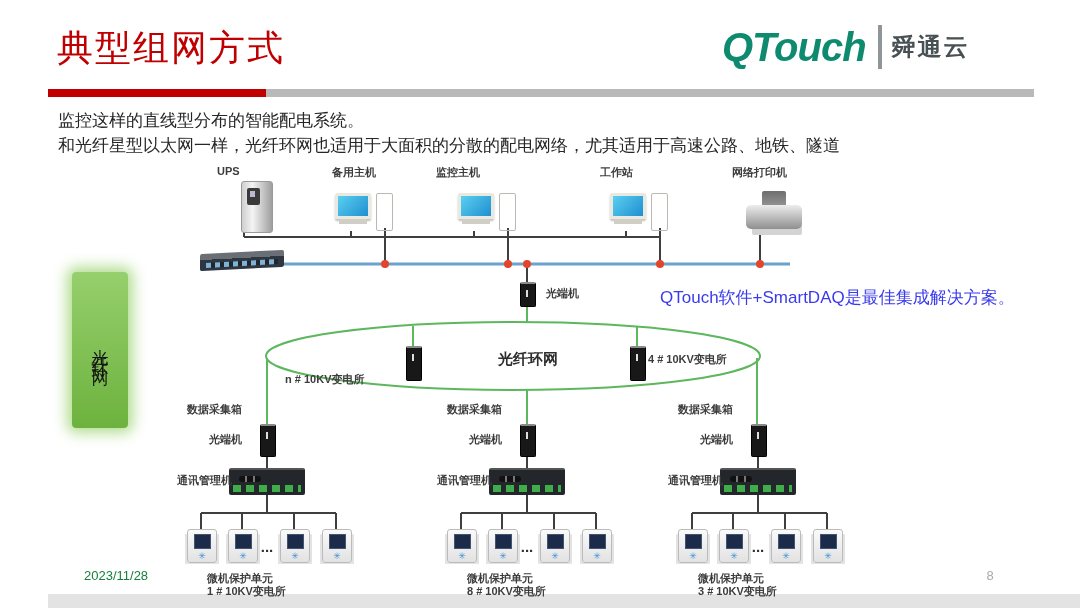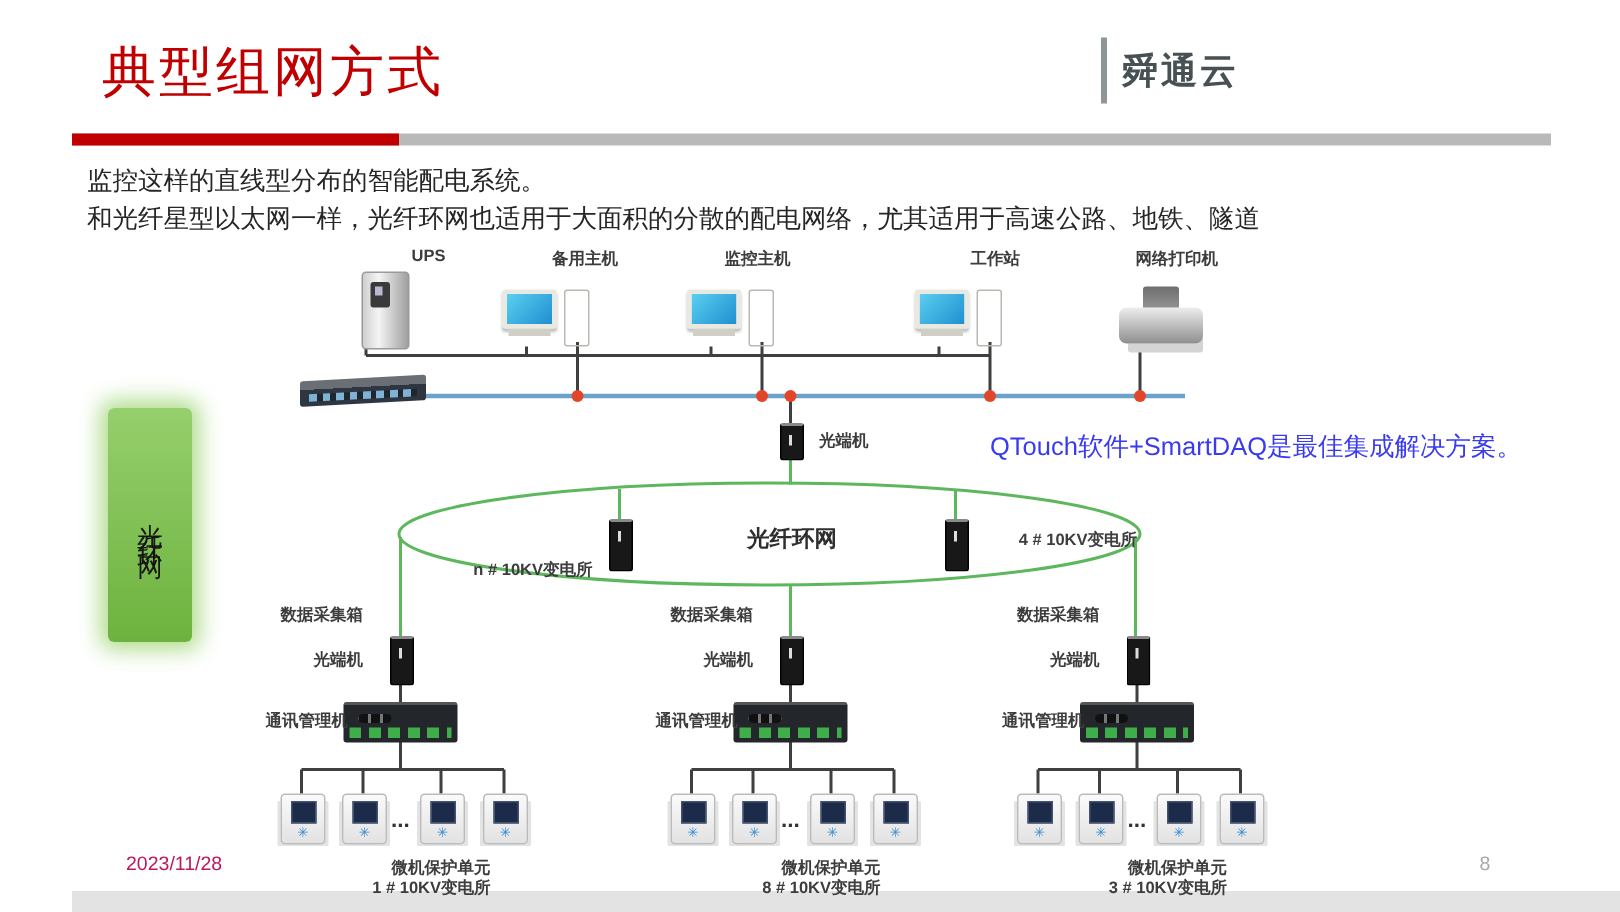--- a/index.html
+++ b/index.html
@@ -6,7 +6,7 @@
   .slide{position:relative;width:1080px;height:608px;background:#fff;overflow:hidden;
          font-family:"Liberation Sans","DejaVu Sans",sans-serif;}
   
-  .title{position:absolute;left:57px;top:24px;font-size:36px;letter-spacing:2px;color:#c00000;margin-left:11px;}
+  .title{position:absolute;left:57px;top:24px;font-size:36px;letter-spacing:2px;color:#c00000;}
   .divider{position:absolute;left:48px;top:89px;width:986px;height:8px;background:#b9b9b9;}
   .divider-red{position:absolute;left:0;top:0;width:218px;height:8px;background:#c00000;}
   .logo{position:absolute;left:722px;top:22px;display:flex;align-items:center;height:50px;}

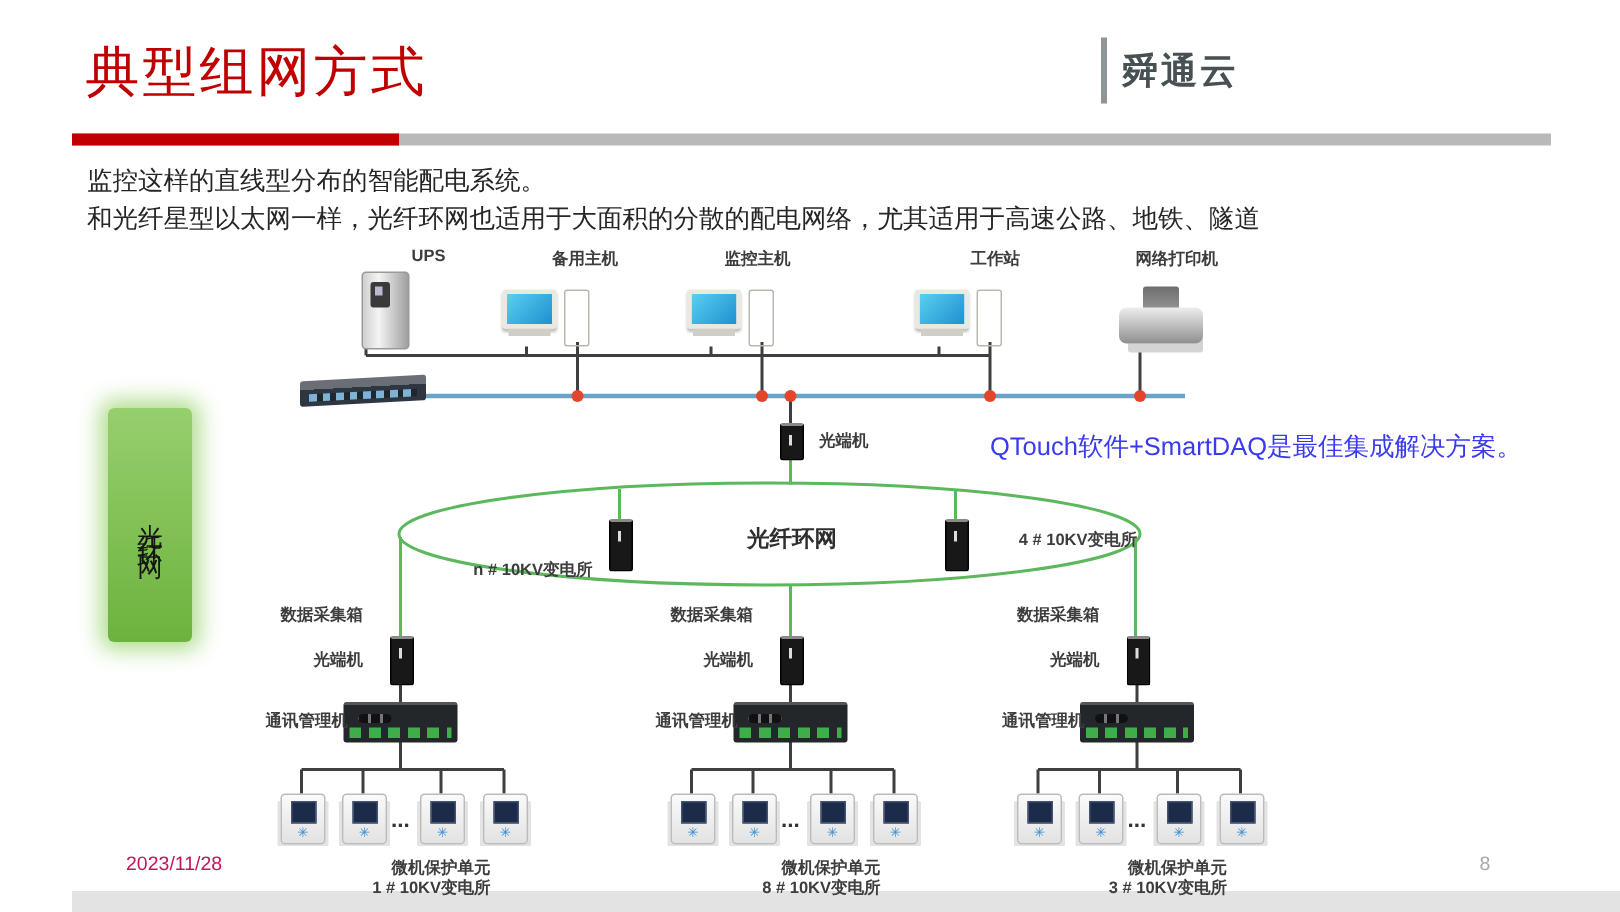--- a/index.html
+++ b/index.html
@@ -78,6 +78,7 @@
 
   <div class="title">典型组网方式</div>
   <div class="logo">
+    <span class="logo-brand">QTouch</span>
     <span class="logo-sep"></span>
     <span class="logo-product">舜通云</span>
   </div>

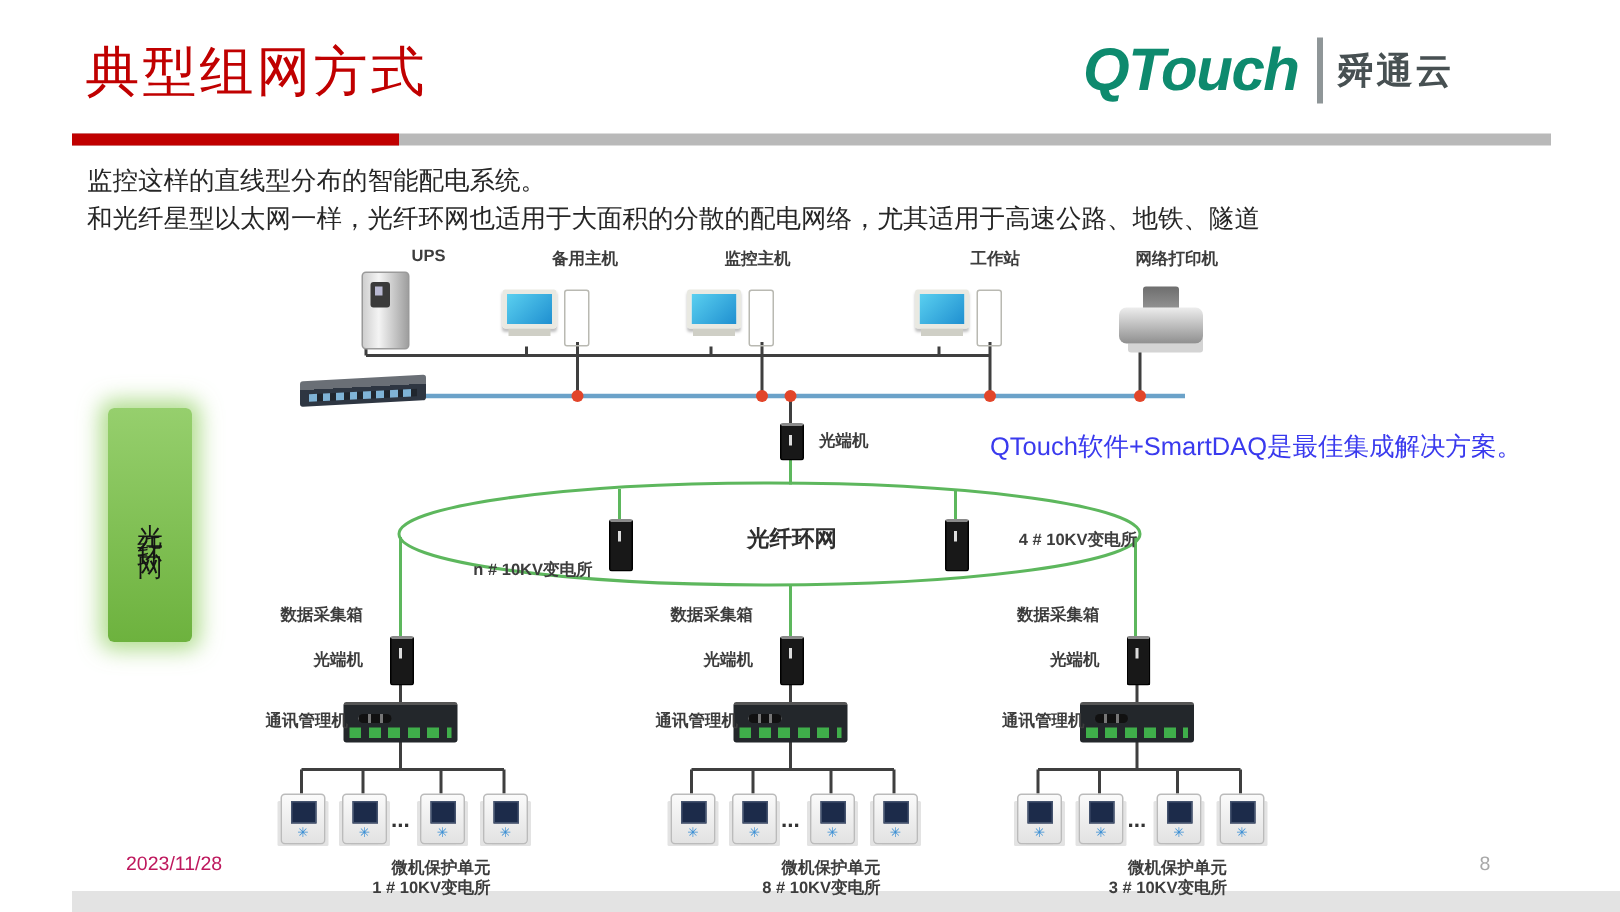--- a/index.html
+++ b/index.html
@@ -24,7 +24,7 @@
            display:flex;align-items:center;justify-content:center;}
   .sidebox span{writing-mode:vertical-rl;text-orientation:upright;font-size:17px;letter-spacing:7px;color:#151515;}
   
-  .lbl{position:absolute;font-size:11px;font-weight:bold;color:#3d3d3d;text-align:right;white-space:nowrap;}
+  .lbl{position:absolute;font-size:11px;font-weight:bold;color:#3d3d3d;text-align:left;white-space:nowrap;}
   .lbl.r{text-align:right;}
   .ring-title{position:absolute;left:463px;top:350px;width:130px;text-align:center;font-size:15px;font-weight:bold;color:#2e2e2e;}
   .ellipsis{position:absolute;font-size:15px;font-weight:bold;color:#333;width:20px;text-align:center;}

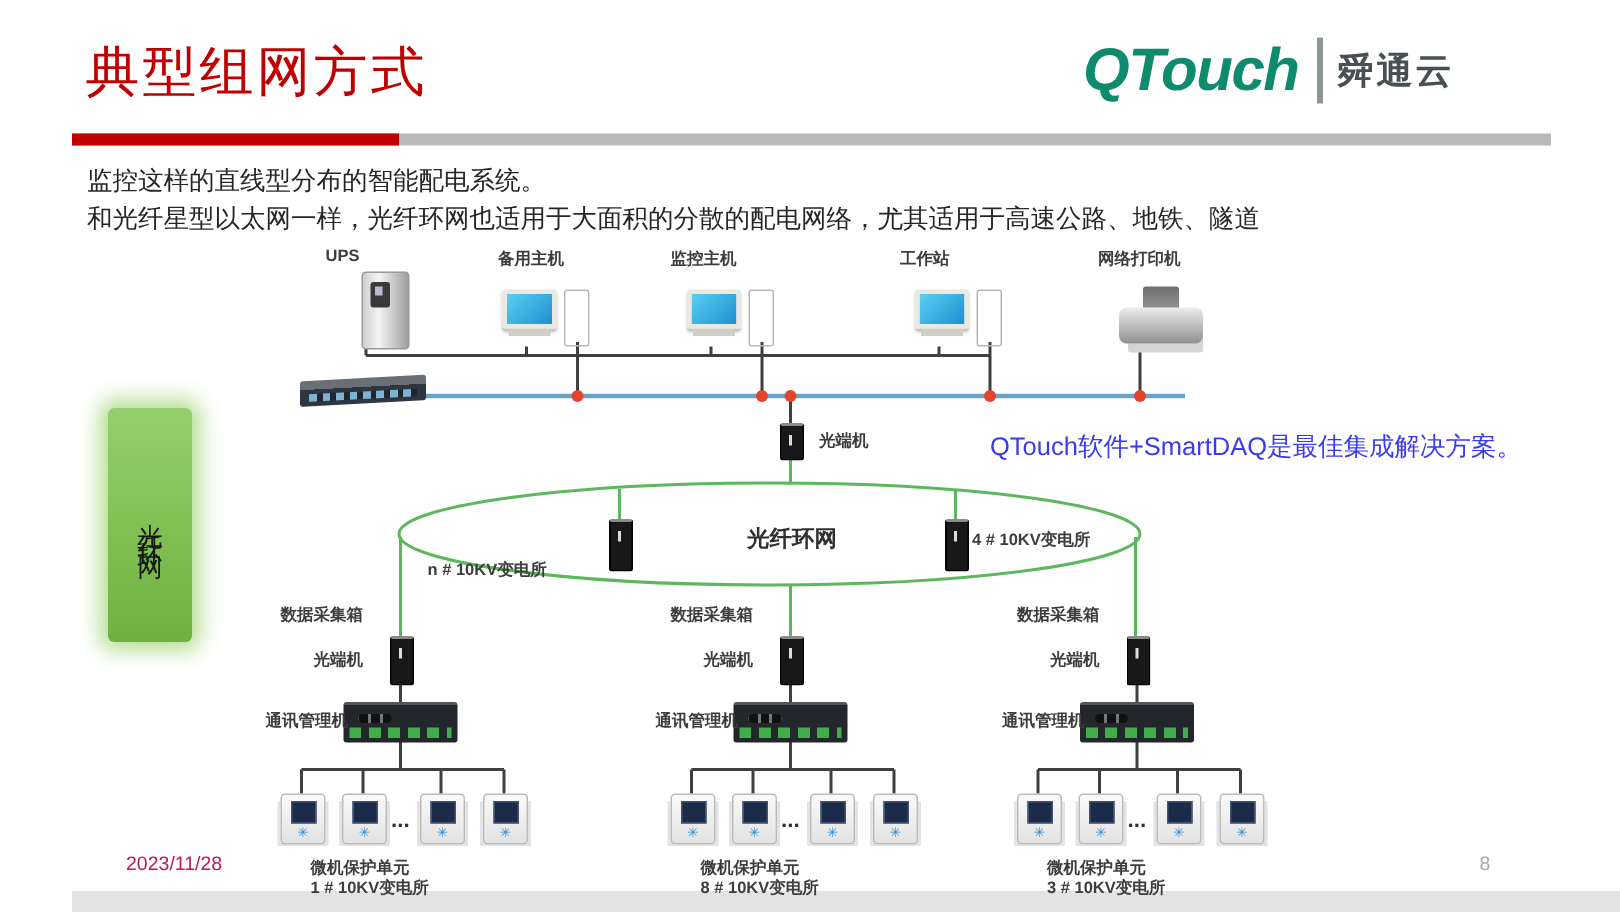--- a/index.html
+++ b/index.html
@@ -116,7 +116,7 @@
 
   <div class="lbl" style="left:217px;top:165px;width:80px;">UPS</div>
   <div class="lbl" style="left:332px;top:165px;width:80px;">备用主机</div>
-  <div class="lbl" style="left:447px;top:165px;width:80px;">监控主机</div>
+  <div class="lbl" style="left:436px;top:165px;width:80px;">监控主机</div>
   <div class="lbl" style="left:600px;top:165px;width:80px;">工作站</div>
   <div class="lbl" style="left:732px;top:165px;width:80px;">网络打印机</div>
 

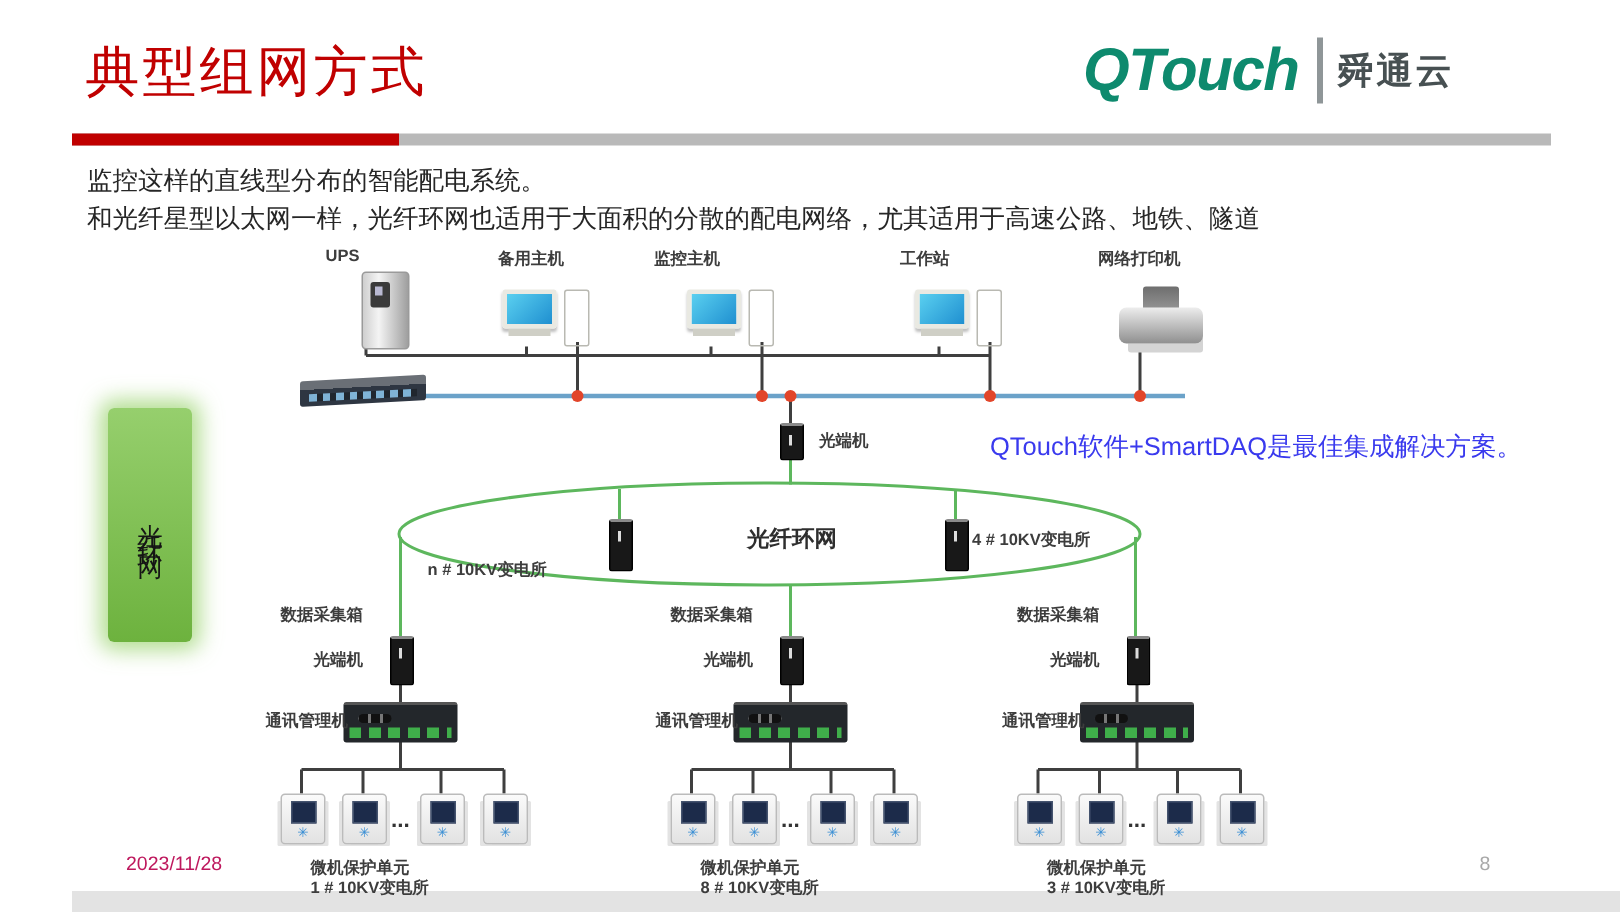--- a/index.html
+++ b/index.html
@@ -68,7 +68,7 @@
   .meter::after{content:"\2733";position:absolute;left:0;right:0;bottom:1px;text-align:center;font-size:9px;color:#3b8fd4;}
   
   .footer-bar{position:absolute;left:48px;top:594px;width:1032px;height:14px;background:#e3e3e3;}
-  .date{position:absolute;left:84px;top:568px;font-size:13px;color:#be185d;}
+  .date{position:absolute;left:84px;top:568px;font-size:13px;color:#15803d;}
   .page{position:absolute;left:975px;top:568px;width:30px;text-align:center;font-size:13px;color:#a9a9a9;}
 </style>
 </head>

